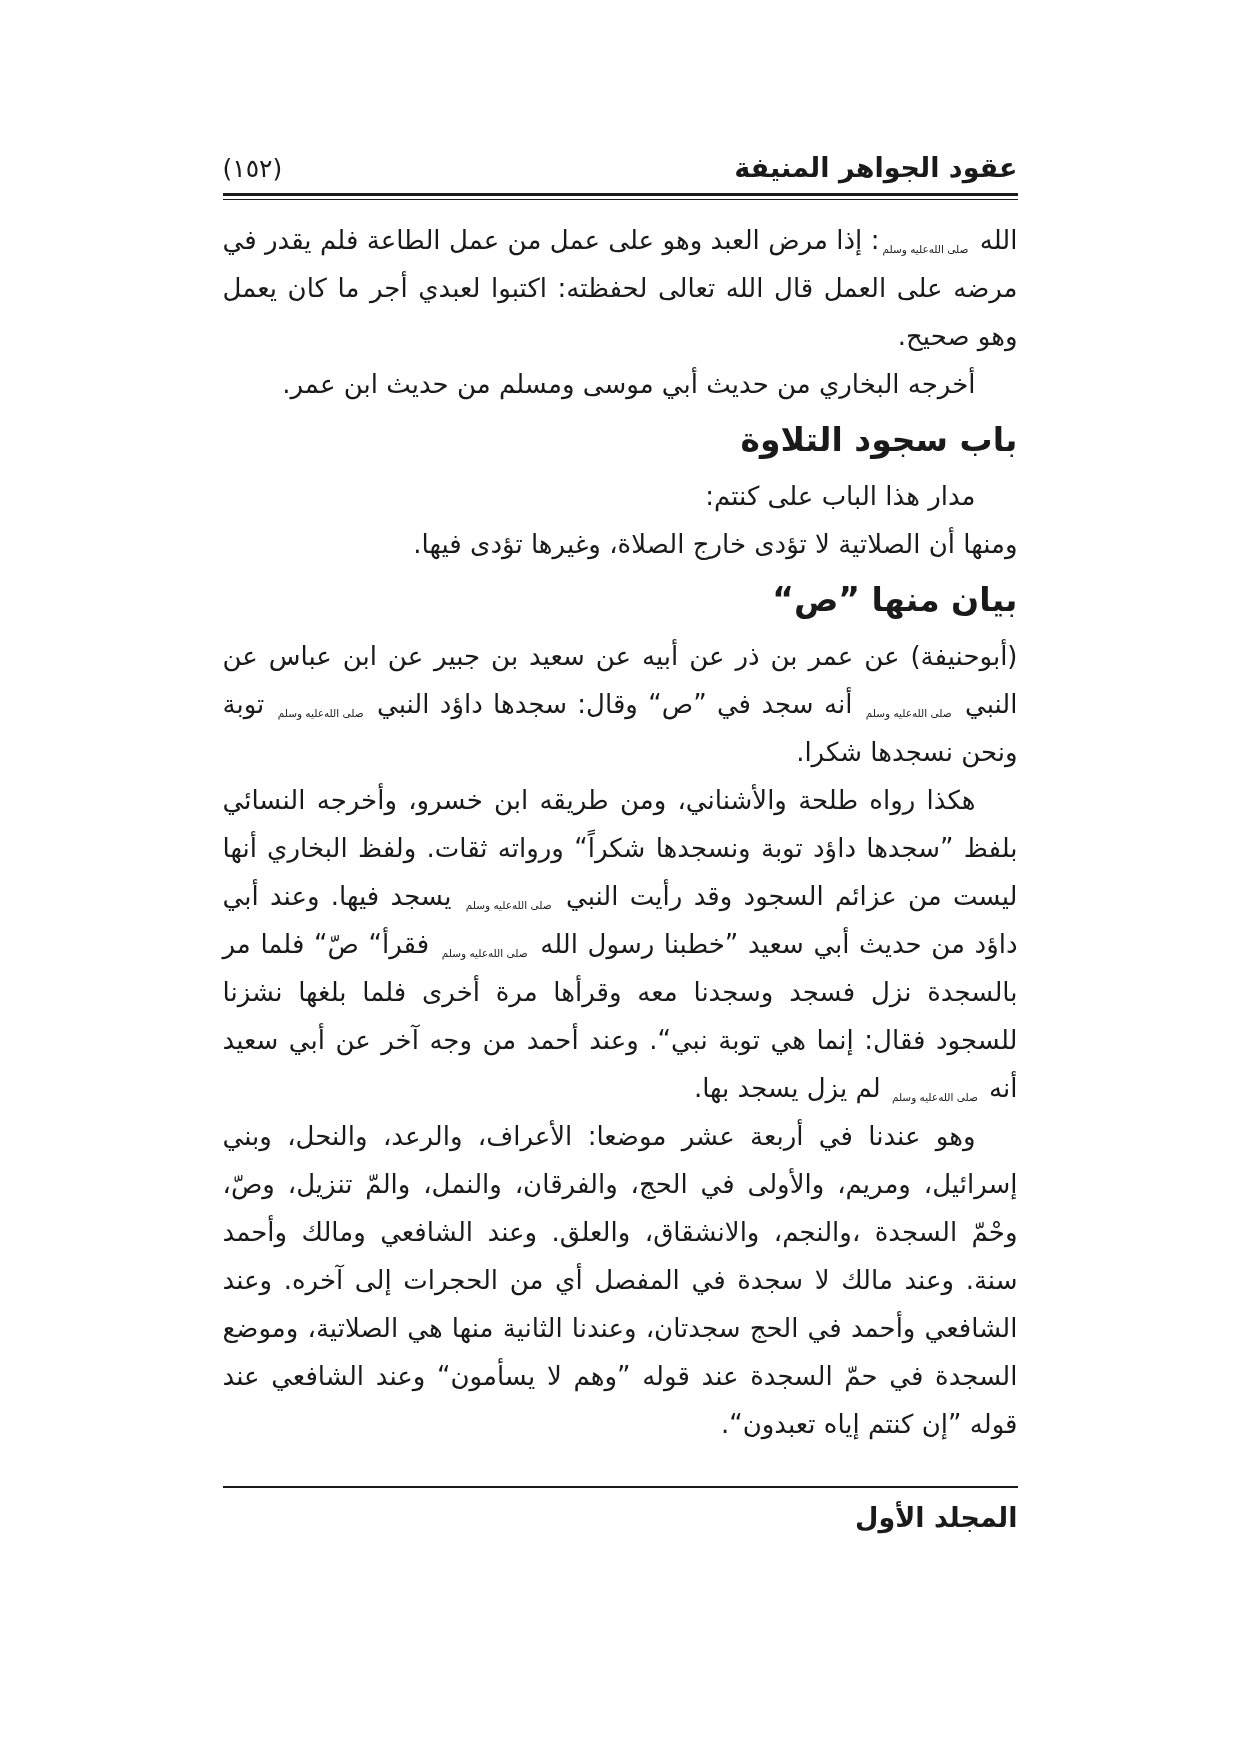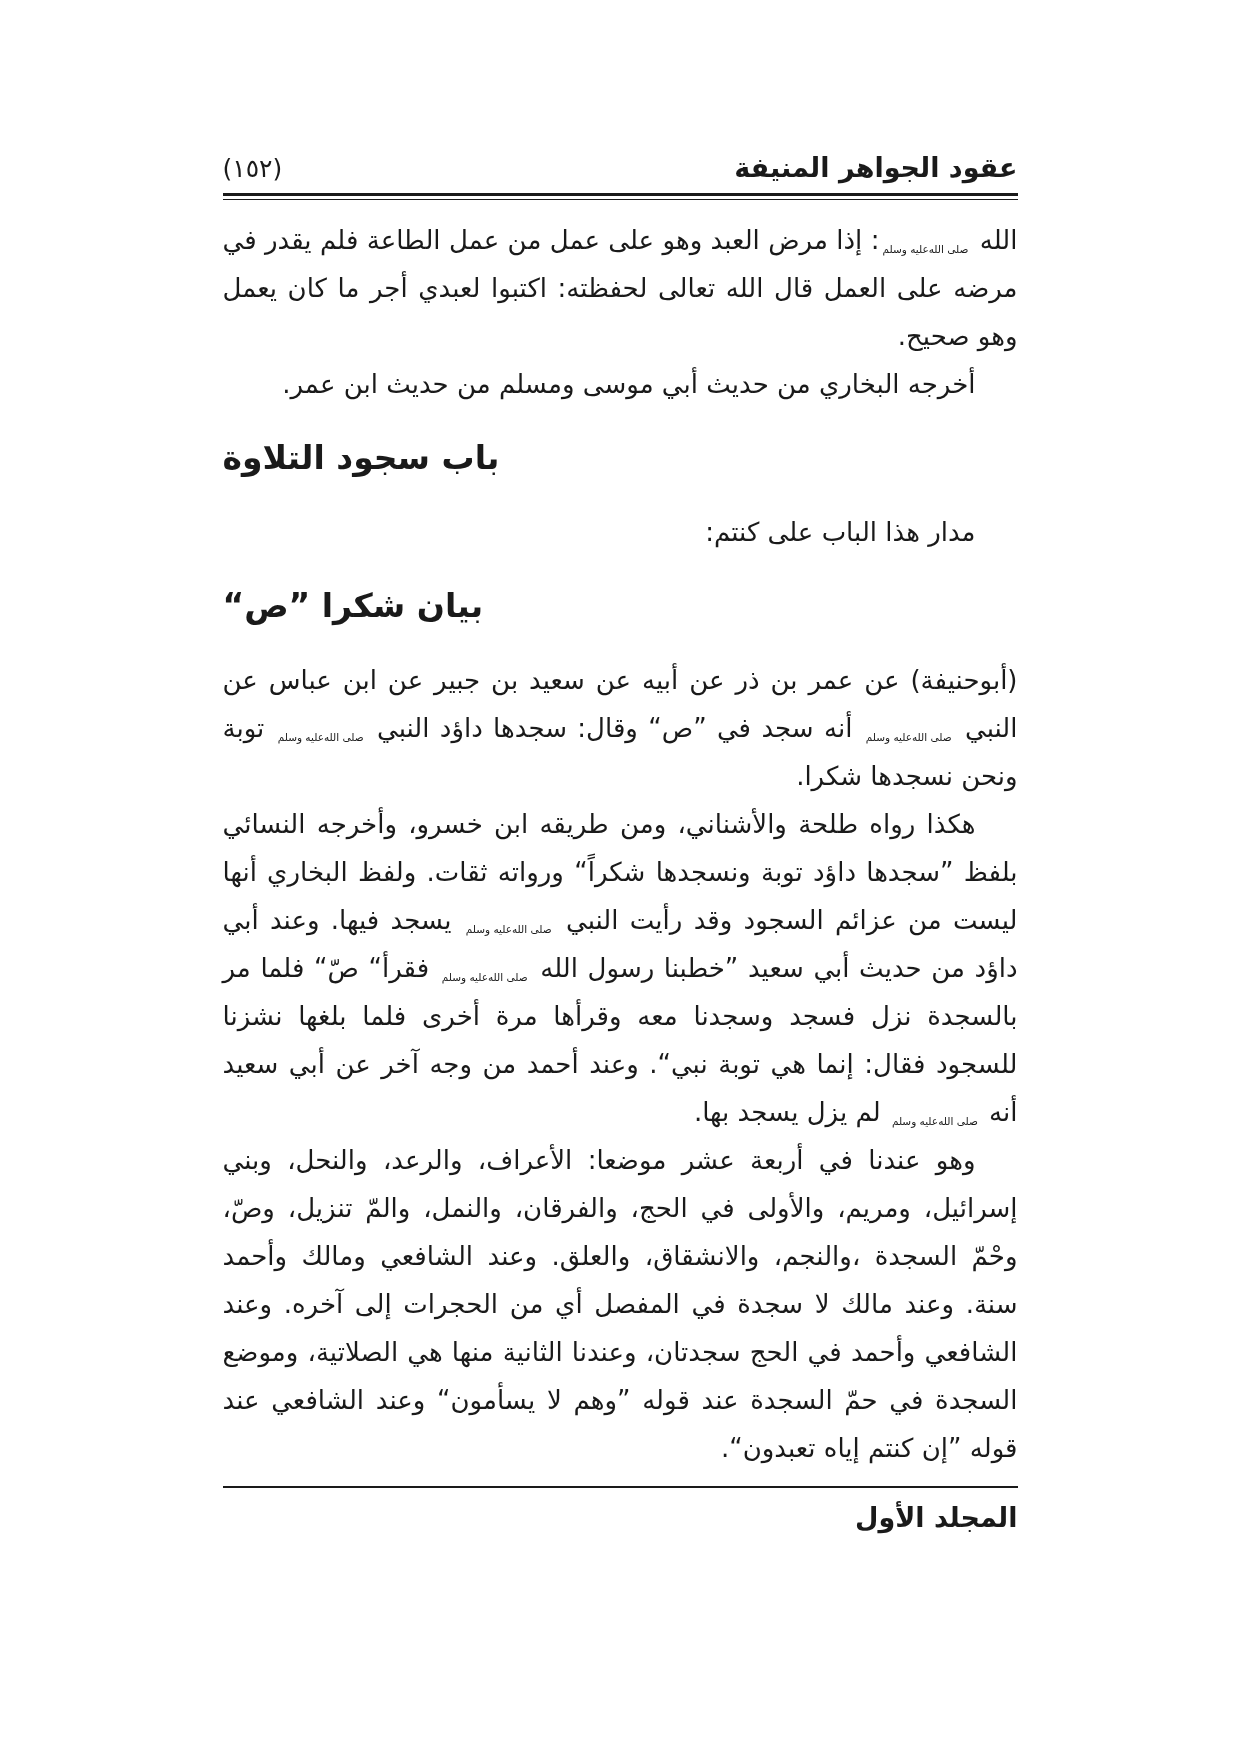--- a/index.html
+++ b/index.html
@@ -50,11 +50,11 @@
   .para { margin: 0; }
   .indent { text-indent: 42px; }
   .heading {
-    text-align: left;
+    text-align: right;
     font-size: 33px;
     font-weight: bold;
     line-height: 56px;
-    margin: 22px 0;
+    margin: 4px 0;
   }
   .tanbih-lead { font-weight: bold; }
   

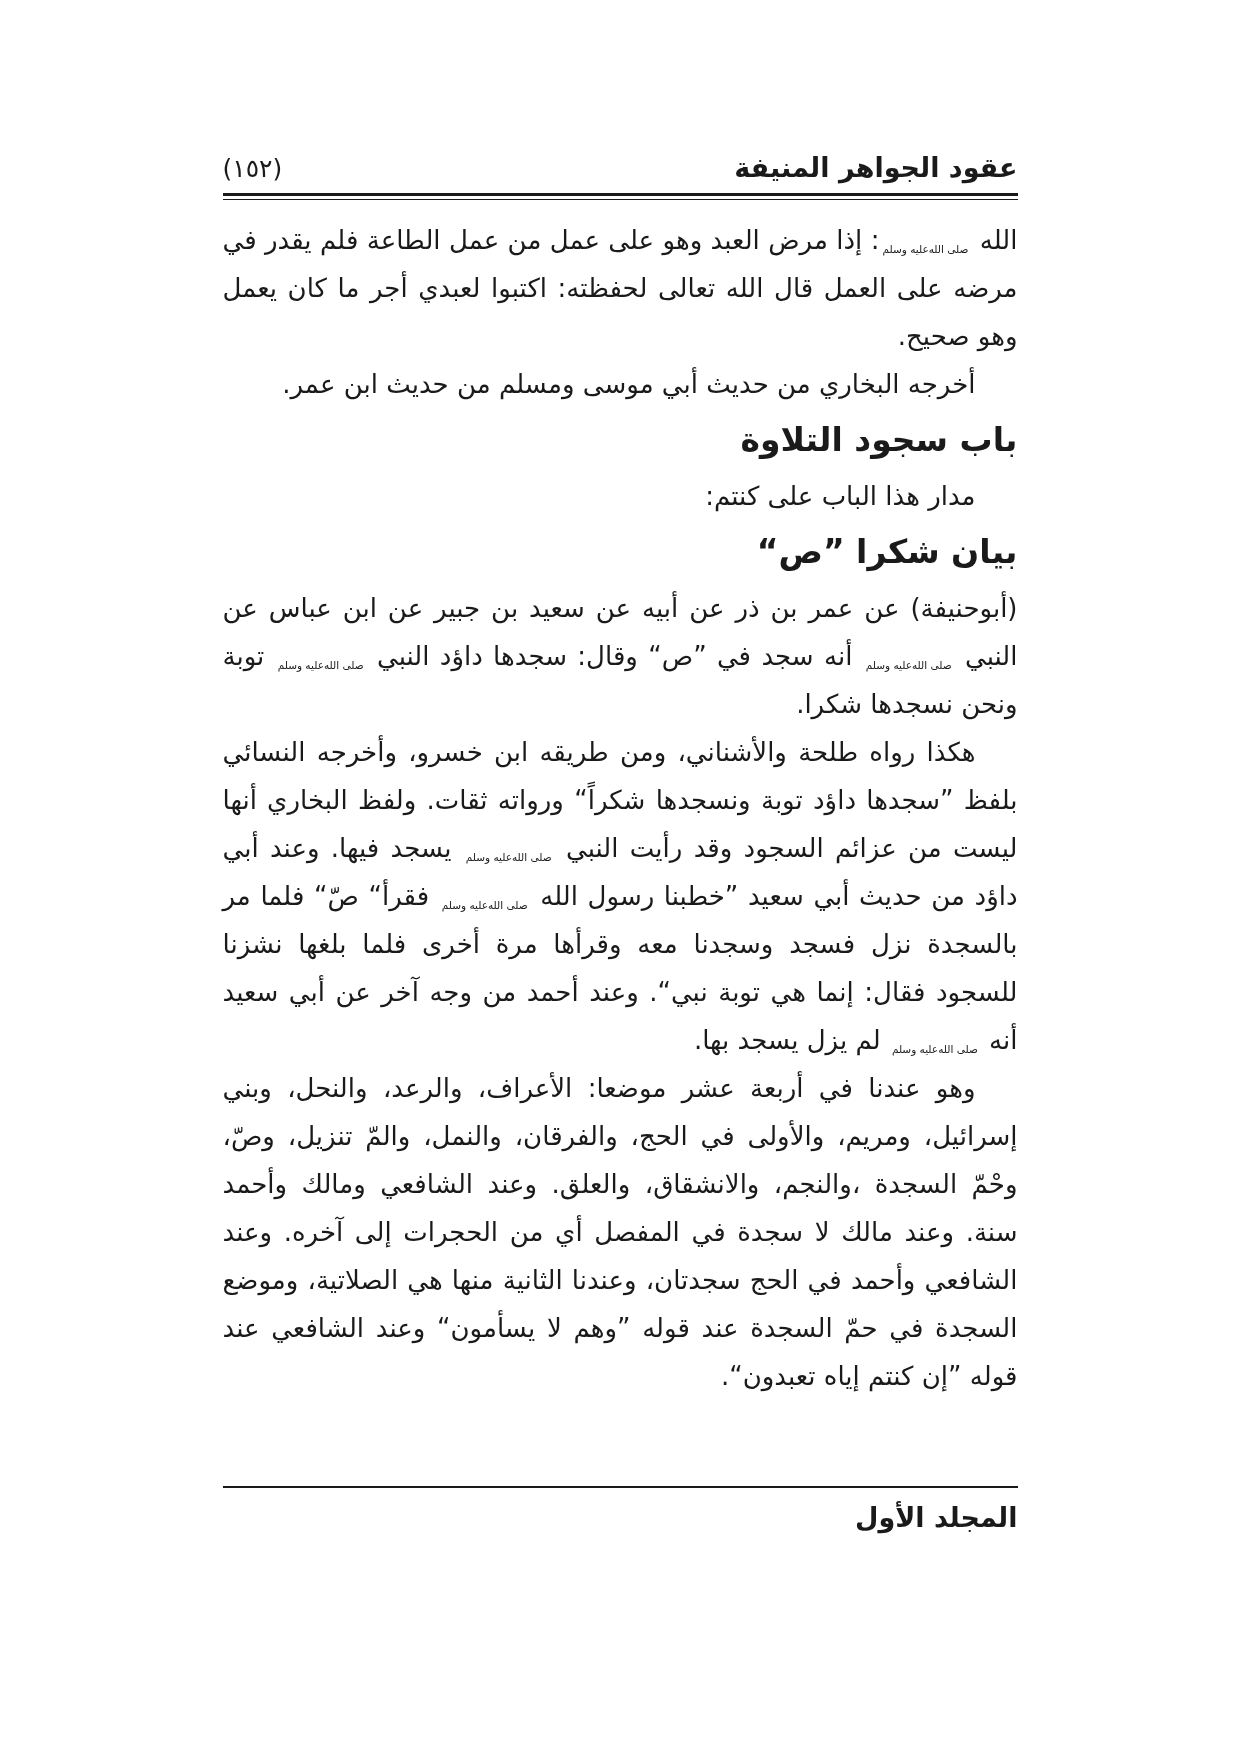--- a/index.html
+++ b/index.html
@@ -106,6 +106,7 @@
       <h2 class="heading">باب سجود التلاوة</h2>
 
       <p class="para indent">مدار هذا الباب على كنتم:</p>
+      <p class="para">ومنها أن الصلاتية لا تؤدى خارج الصلاة، وغيرها تؤدى فيها.</p>
 
       <h2 class="heading">بيان شكرا ”ص“</h2>
 

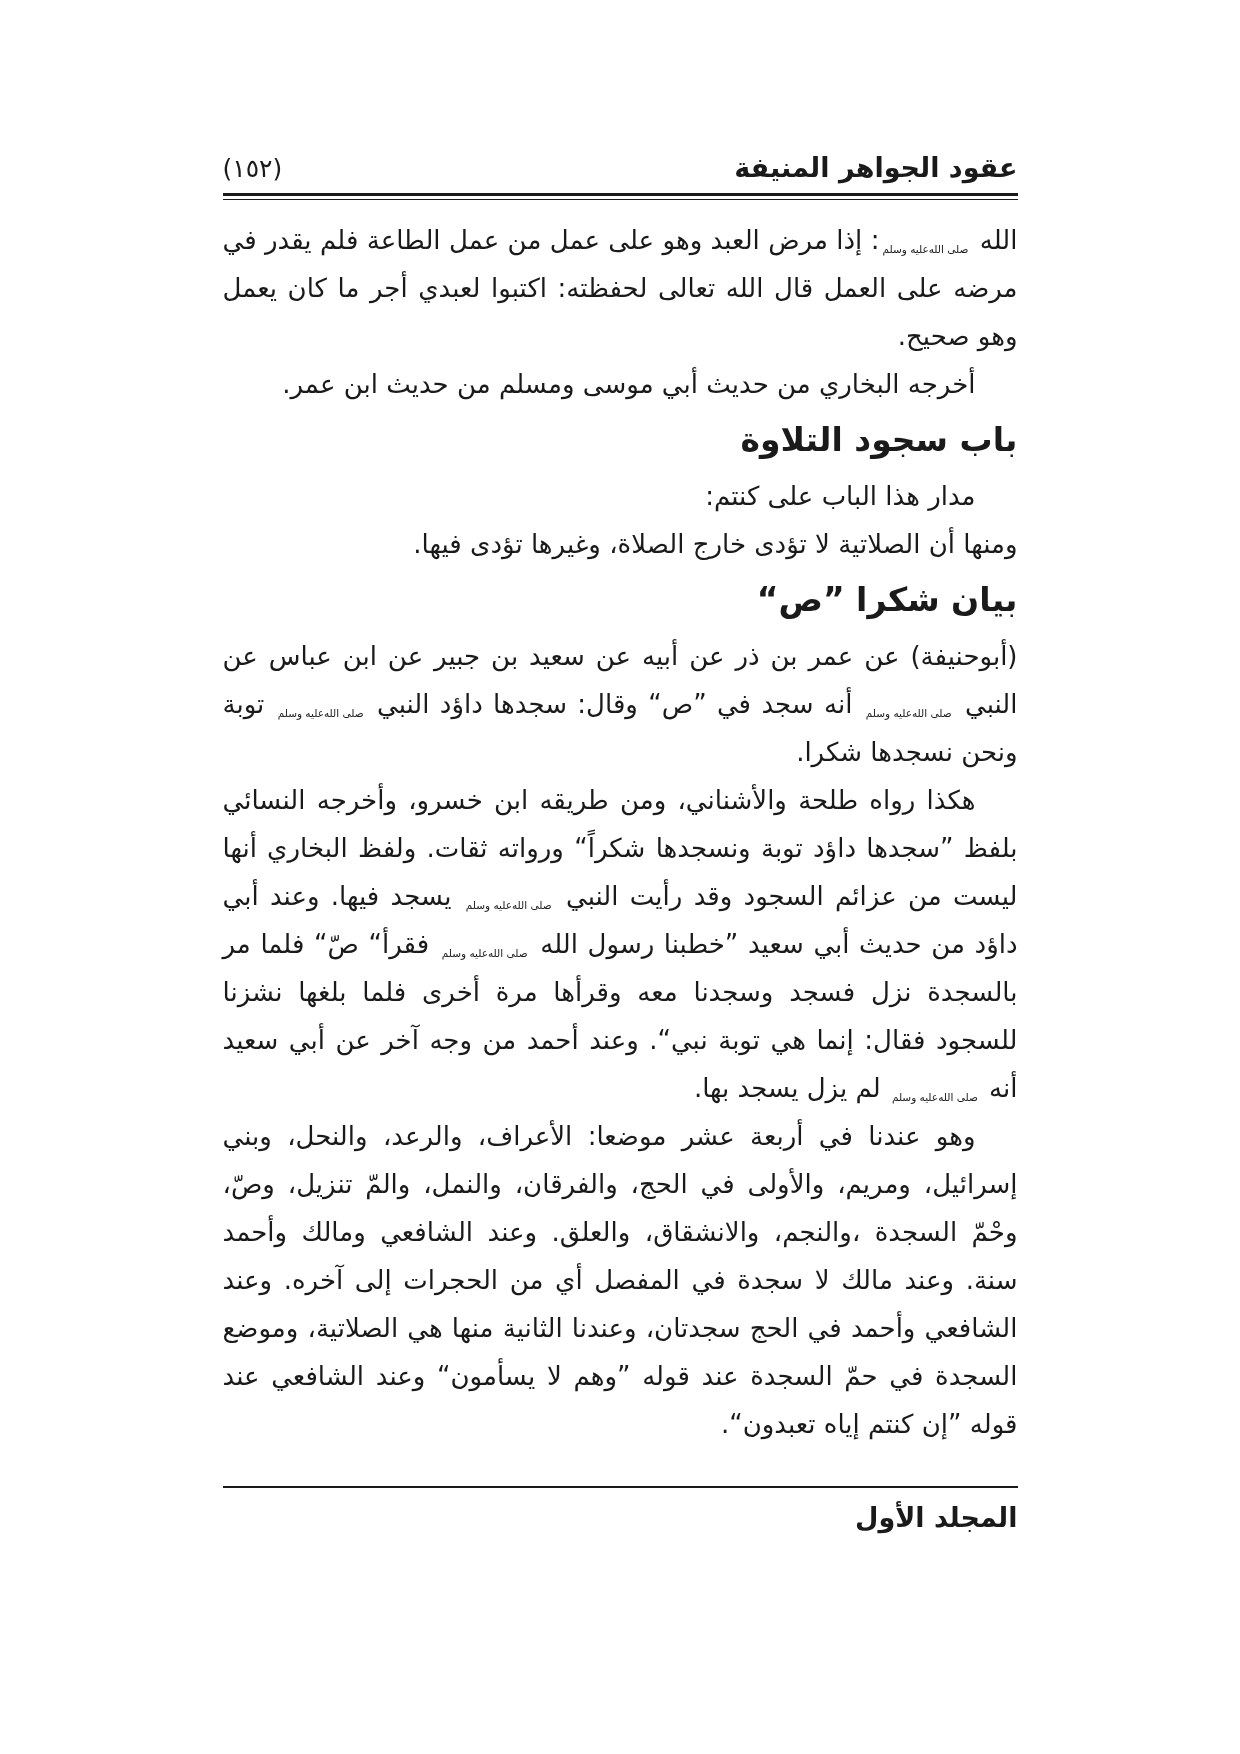--- a/index.html
+++ b/index.html
@@ -108,7 +108,7 @@
       <p class="para indent">مدار هذا الباب على كنتم:</p>
       <p class="para">ومنها أن الصلاتية لا تؤدى خارج الصلاة، وغيرها تؤدى فيها.</p>
 
-      <h2 class="heading">بيان شكرا ”ص“</h2>
+      <h2 class="heading">بيان منها ”ص“</h2>
 
       <p class="para">(أبوحنيفة) عن عمر بن ذر عن أبيه عن سعيد بن جبير عن ابن عباس عن النبي <span class="saw">
             <span>صلى الله</span>

